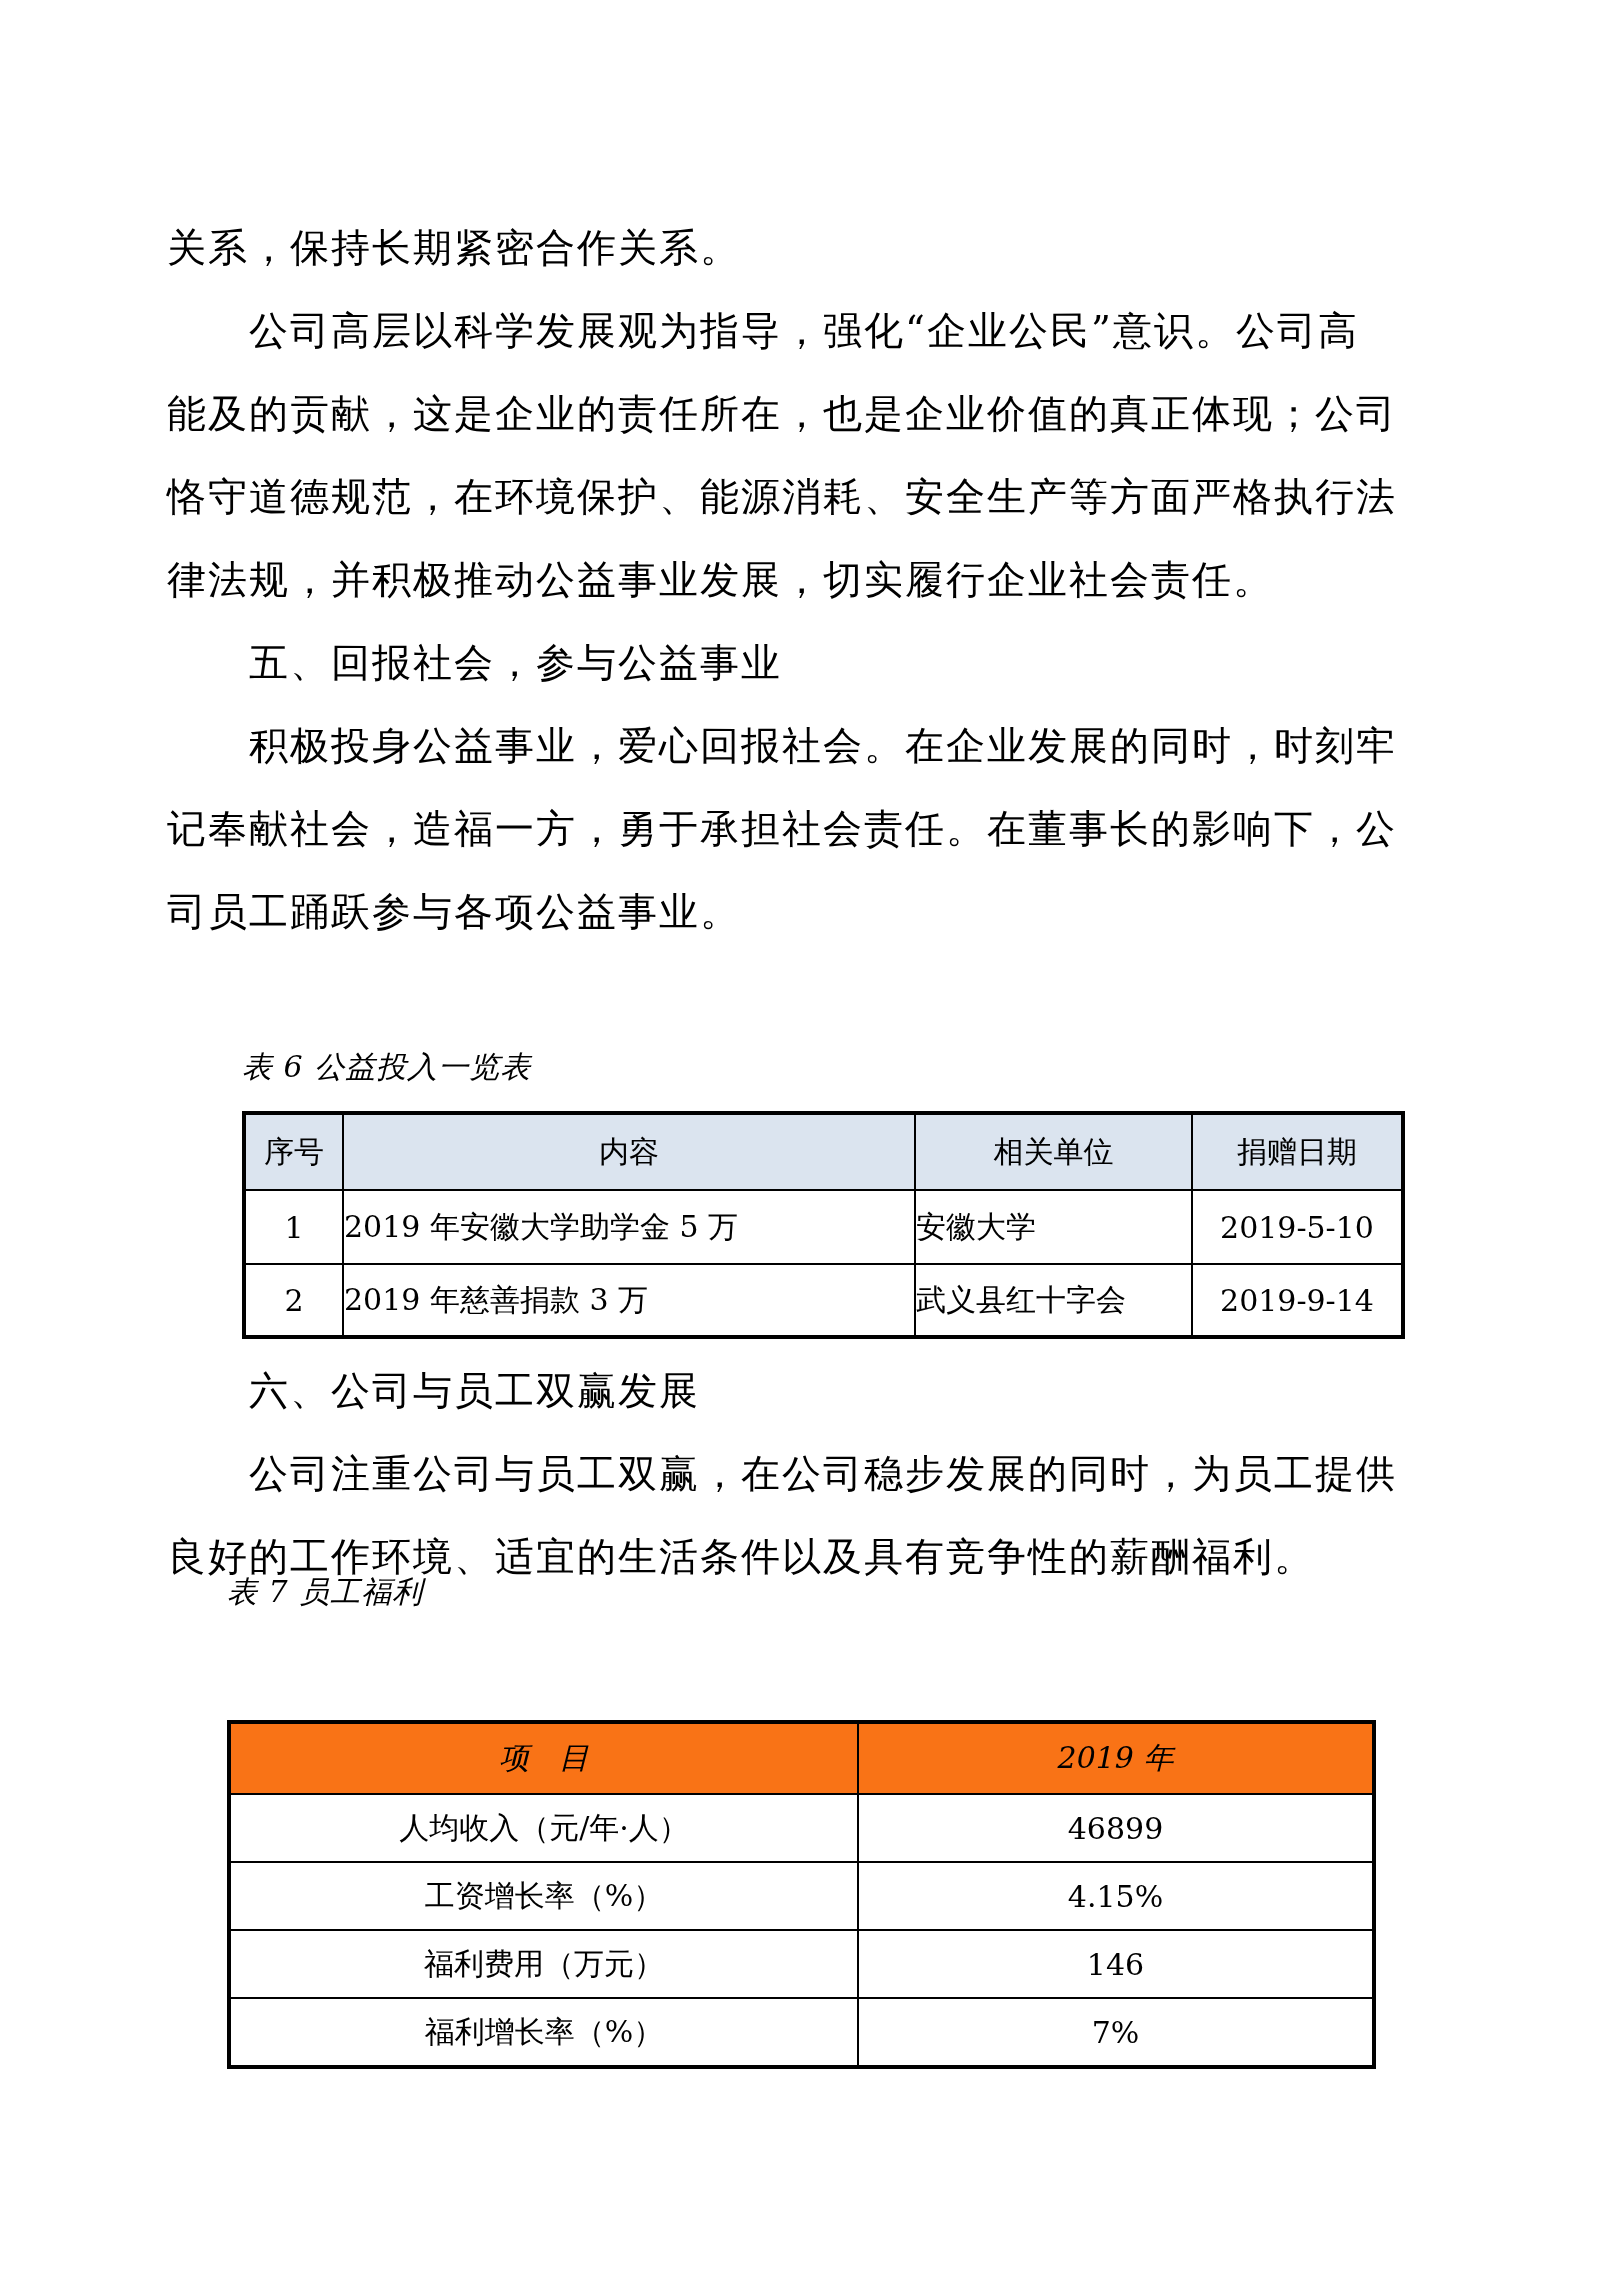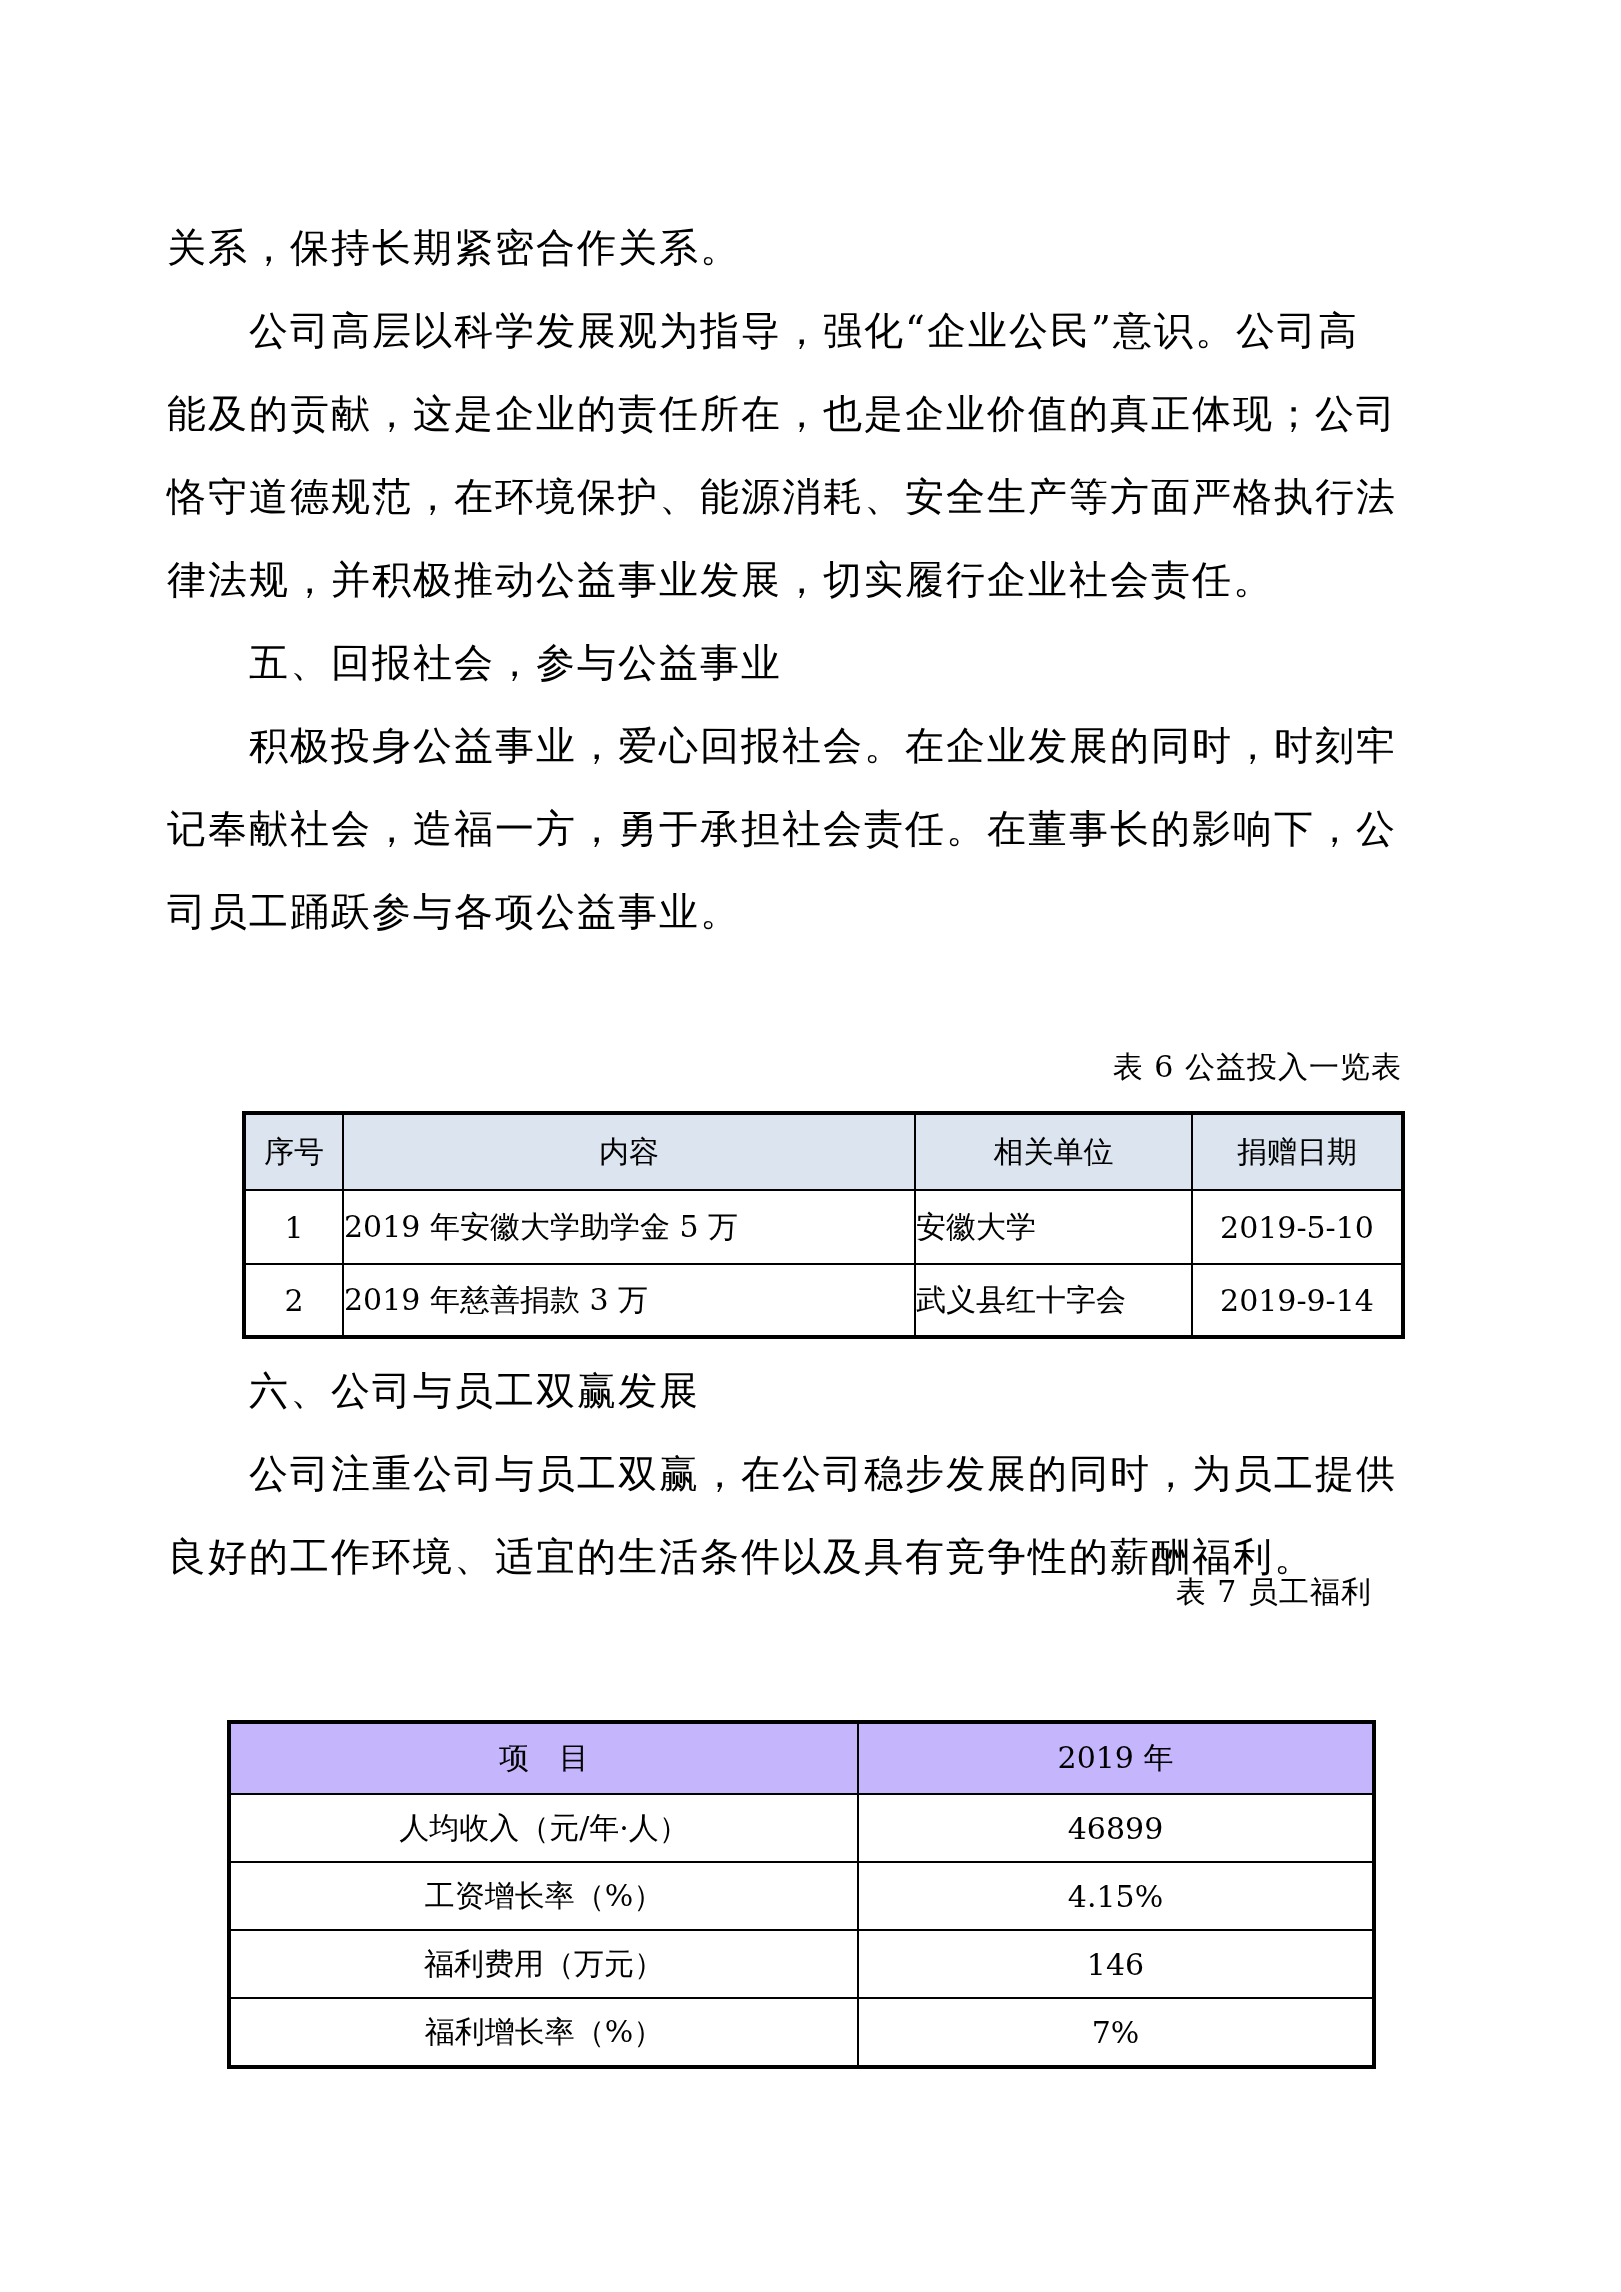--- a/index.html
+++ b/index.html
@@ -36,8 +36,9 @@
     position: absolute;
     font-size: 30px;
     line-height: 55px;
-    text-align: right;
+    text-align: left;
     letter-spacing: 1px;
+    font-style: italic;
   }
   table.doc-table {
     position: absolute;

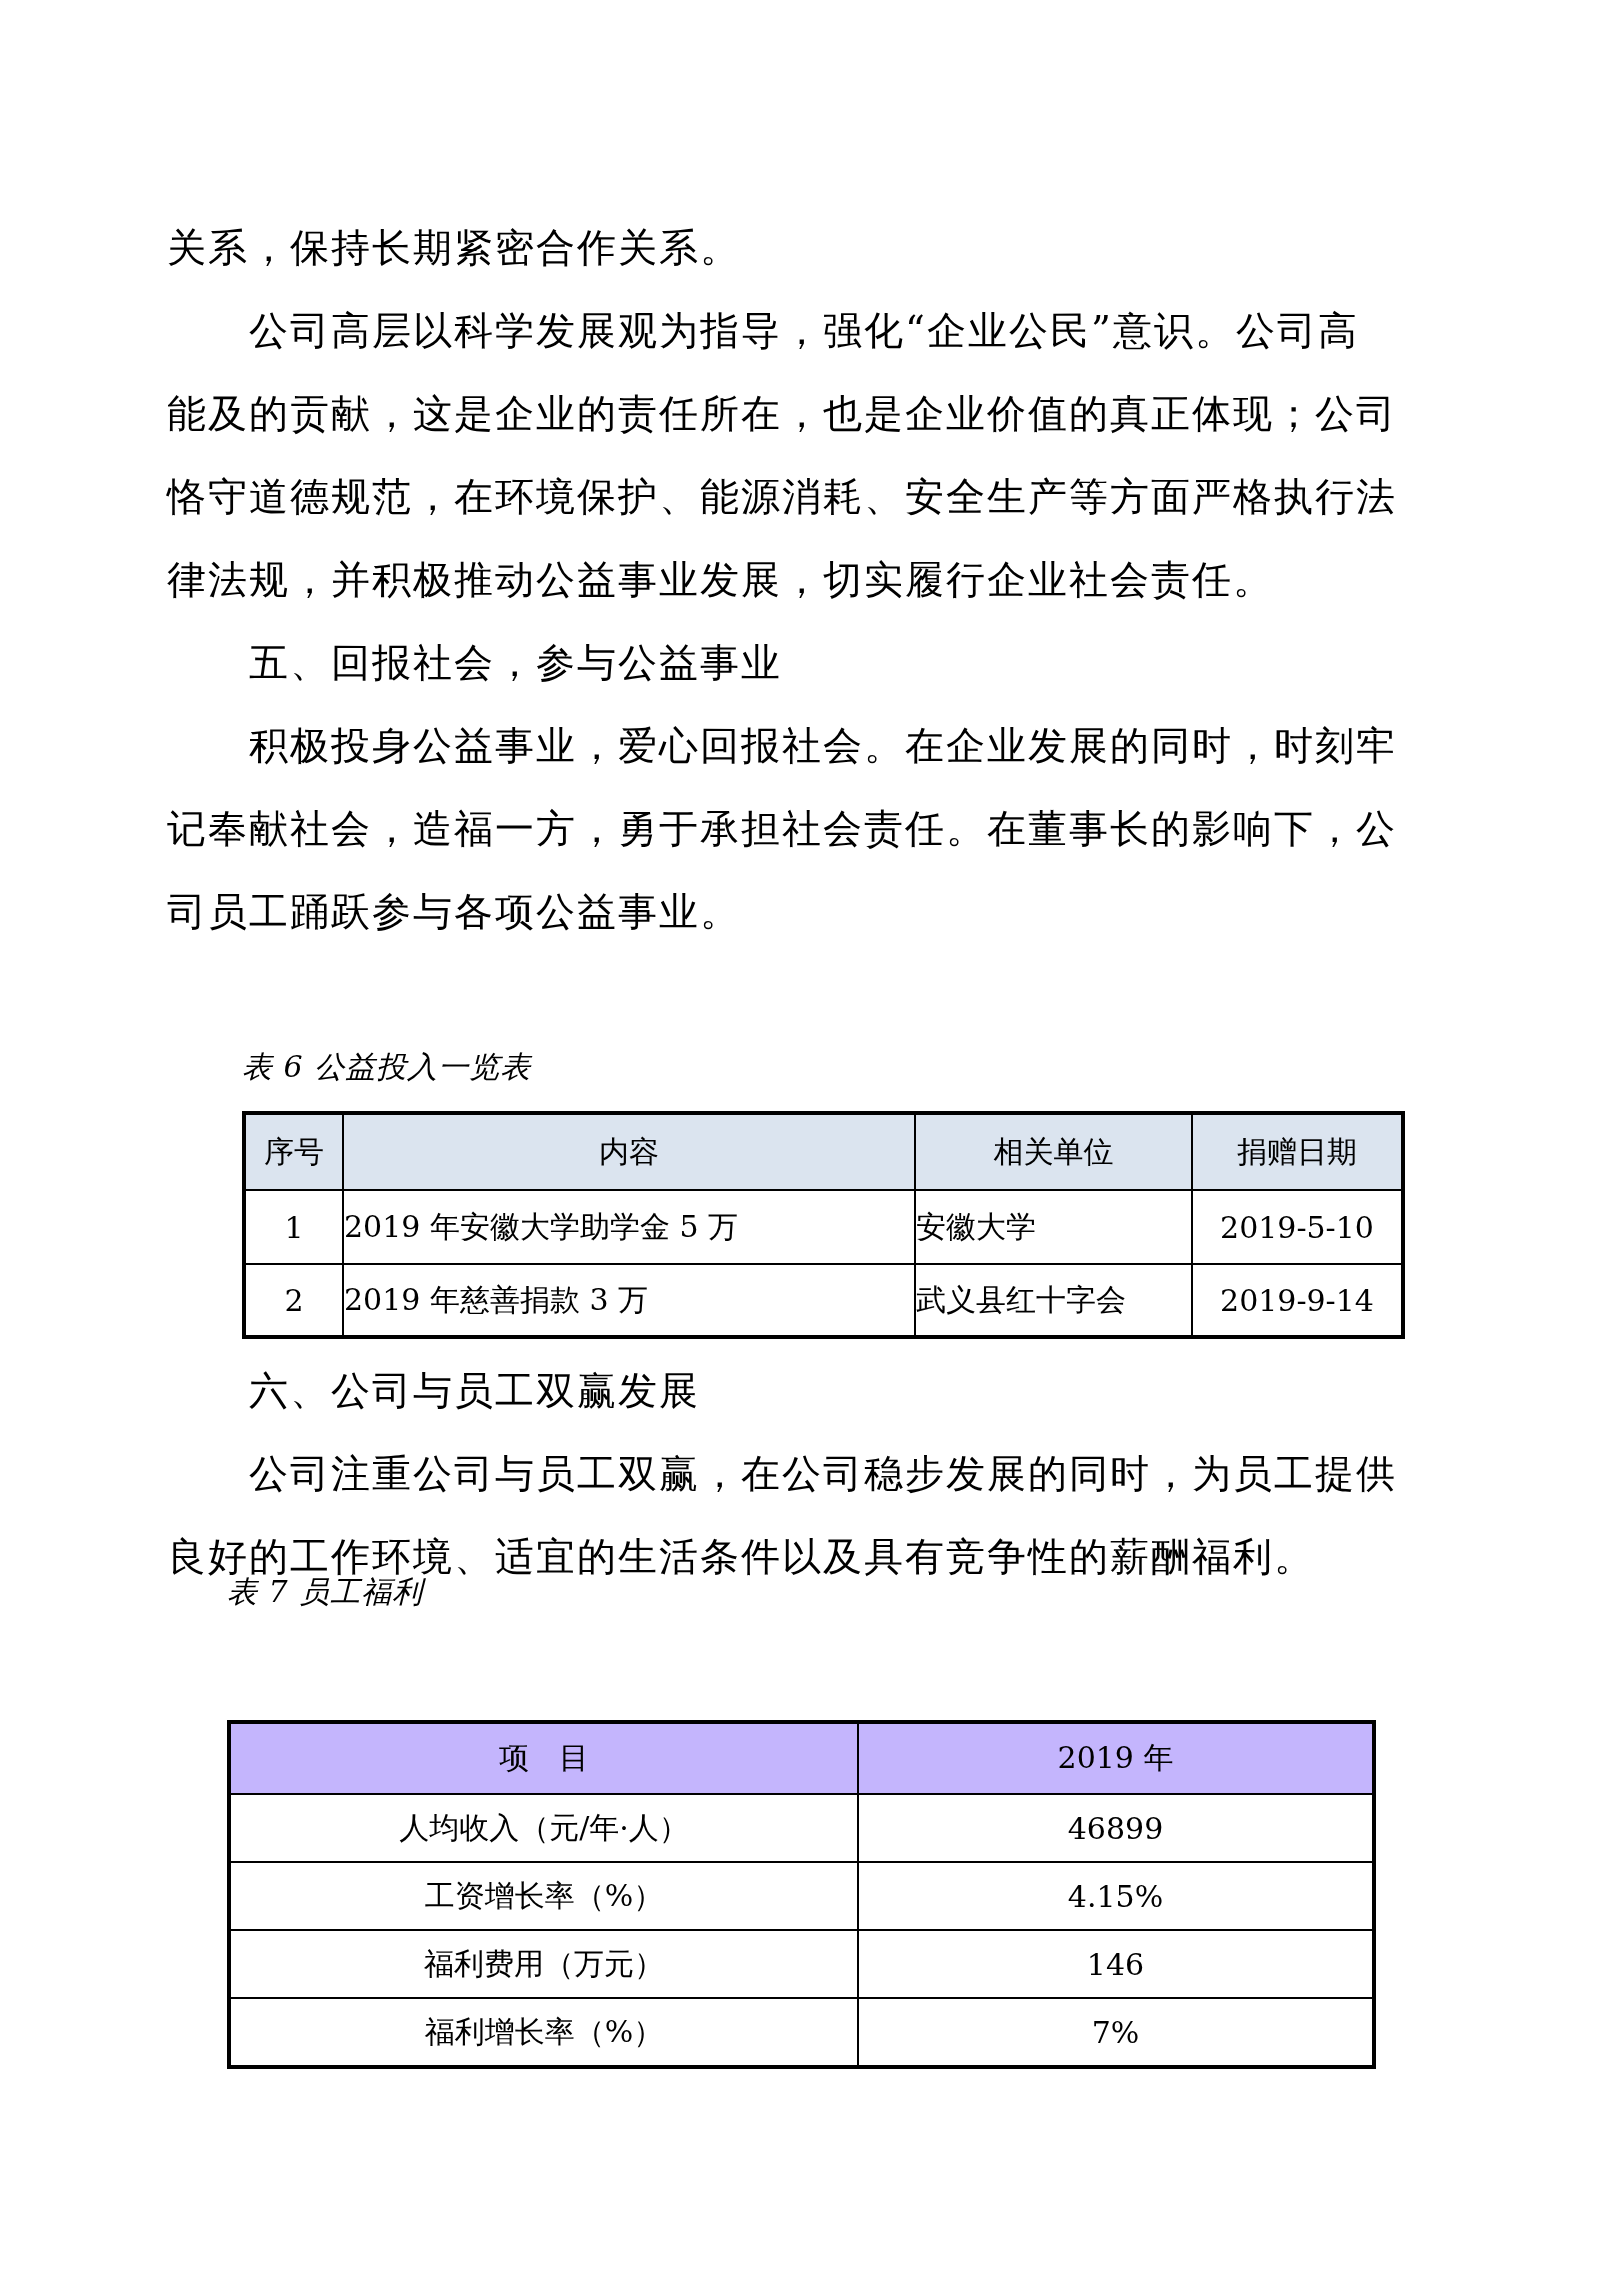--- a/index.html
+++ b/index.html
@@ -123,7 +123,7 @@
       <col style="width:516px;">
     </colgroup>
     <tbody>
-        <tr style="height:72px; background:#c4b5fd;">
+        <tr style="height:72px; background:#f97316;font-style:italic;">
       <th>项　目</th>
       <th>2019 年</th>
     </tr>

